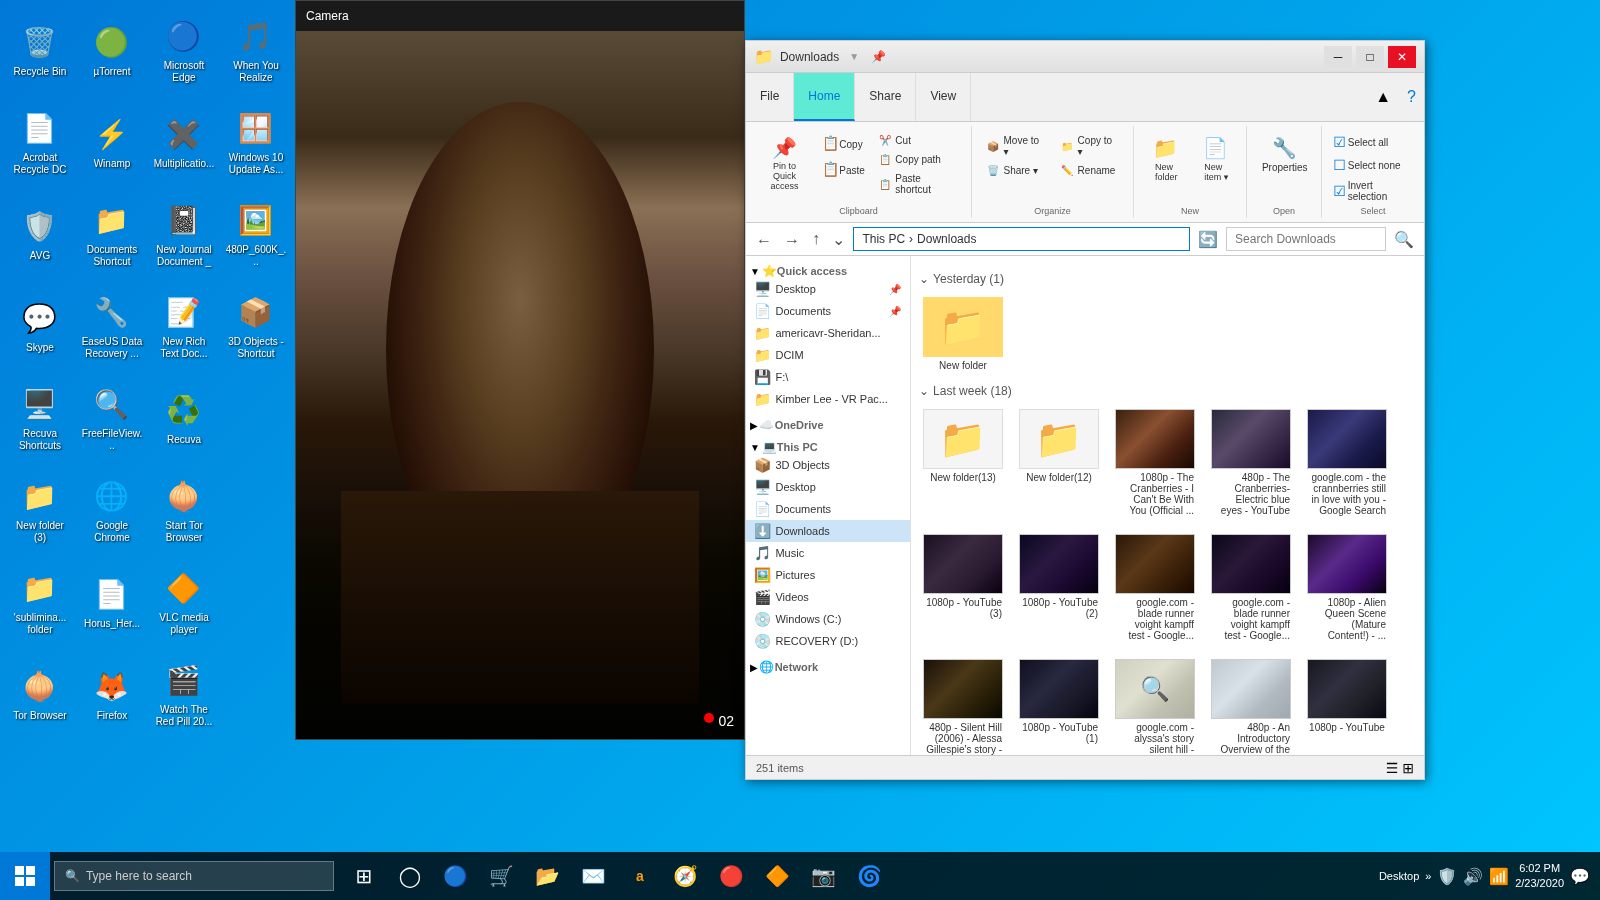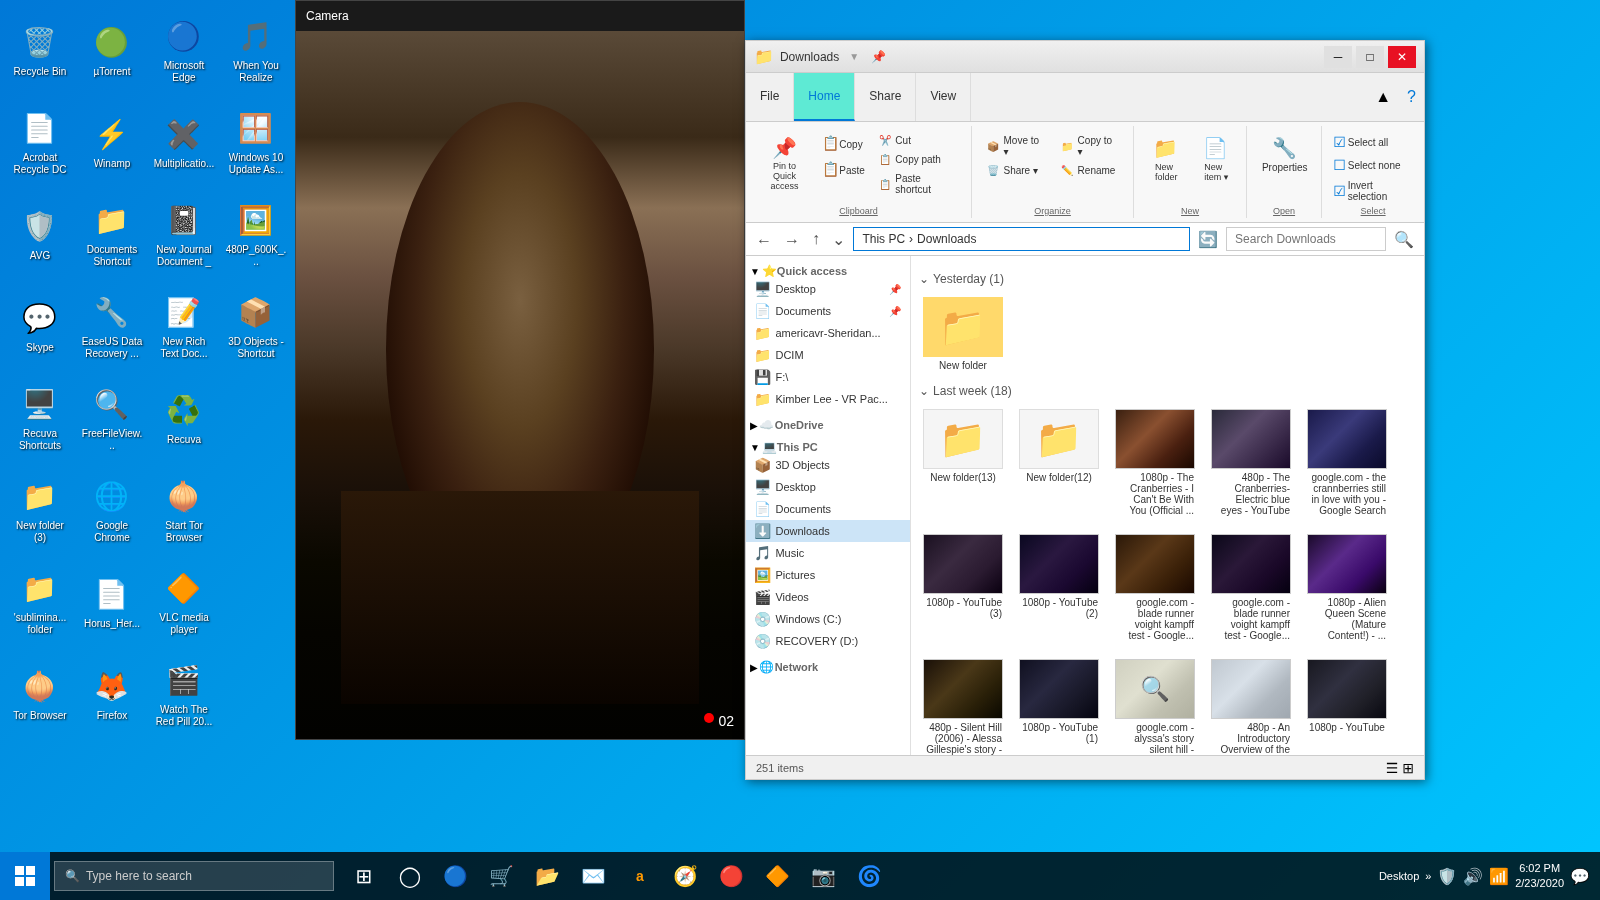--- a/index.html
+++ b/index.html
@@ -92,7 +92,7 @@
       border-right: 1px solid #ddd; min-width: 60px;
     }
     .ribbon-group-label {
-      font-size: 9px; color: #666; align-self: center; margin-top: 2px; text-decoration: underline;
+      font-size: 9px; color: #666; align-self: center; margin-top: 2px;
     }
     .ribbon-buttons {
       display: flex; gap: 2px; flex: 1; align-items: flex-start; padding-top: 4px;

